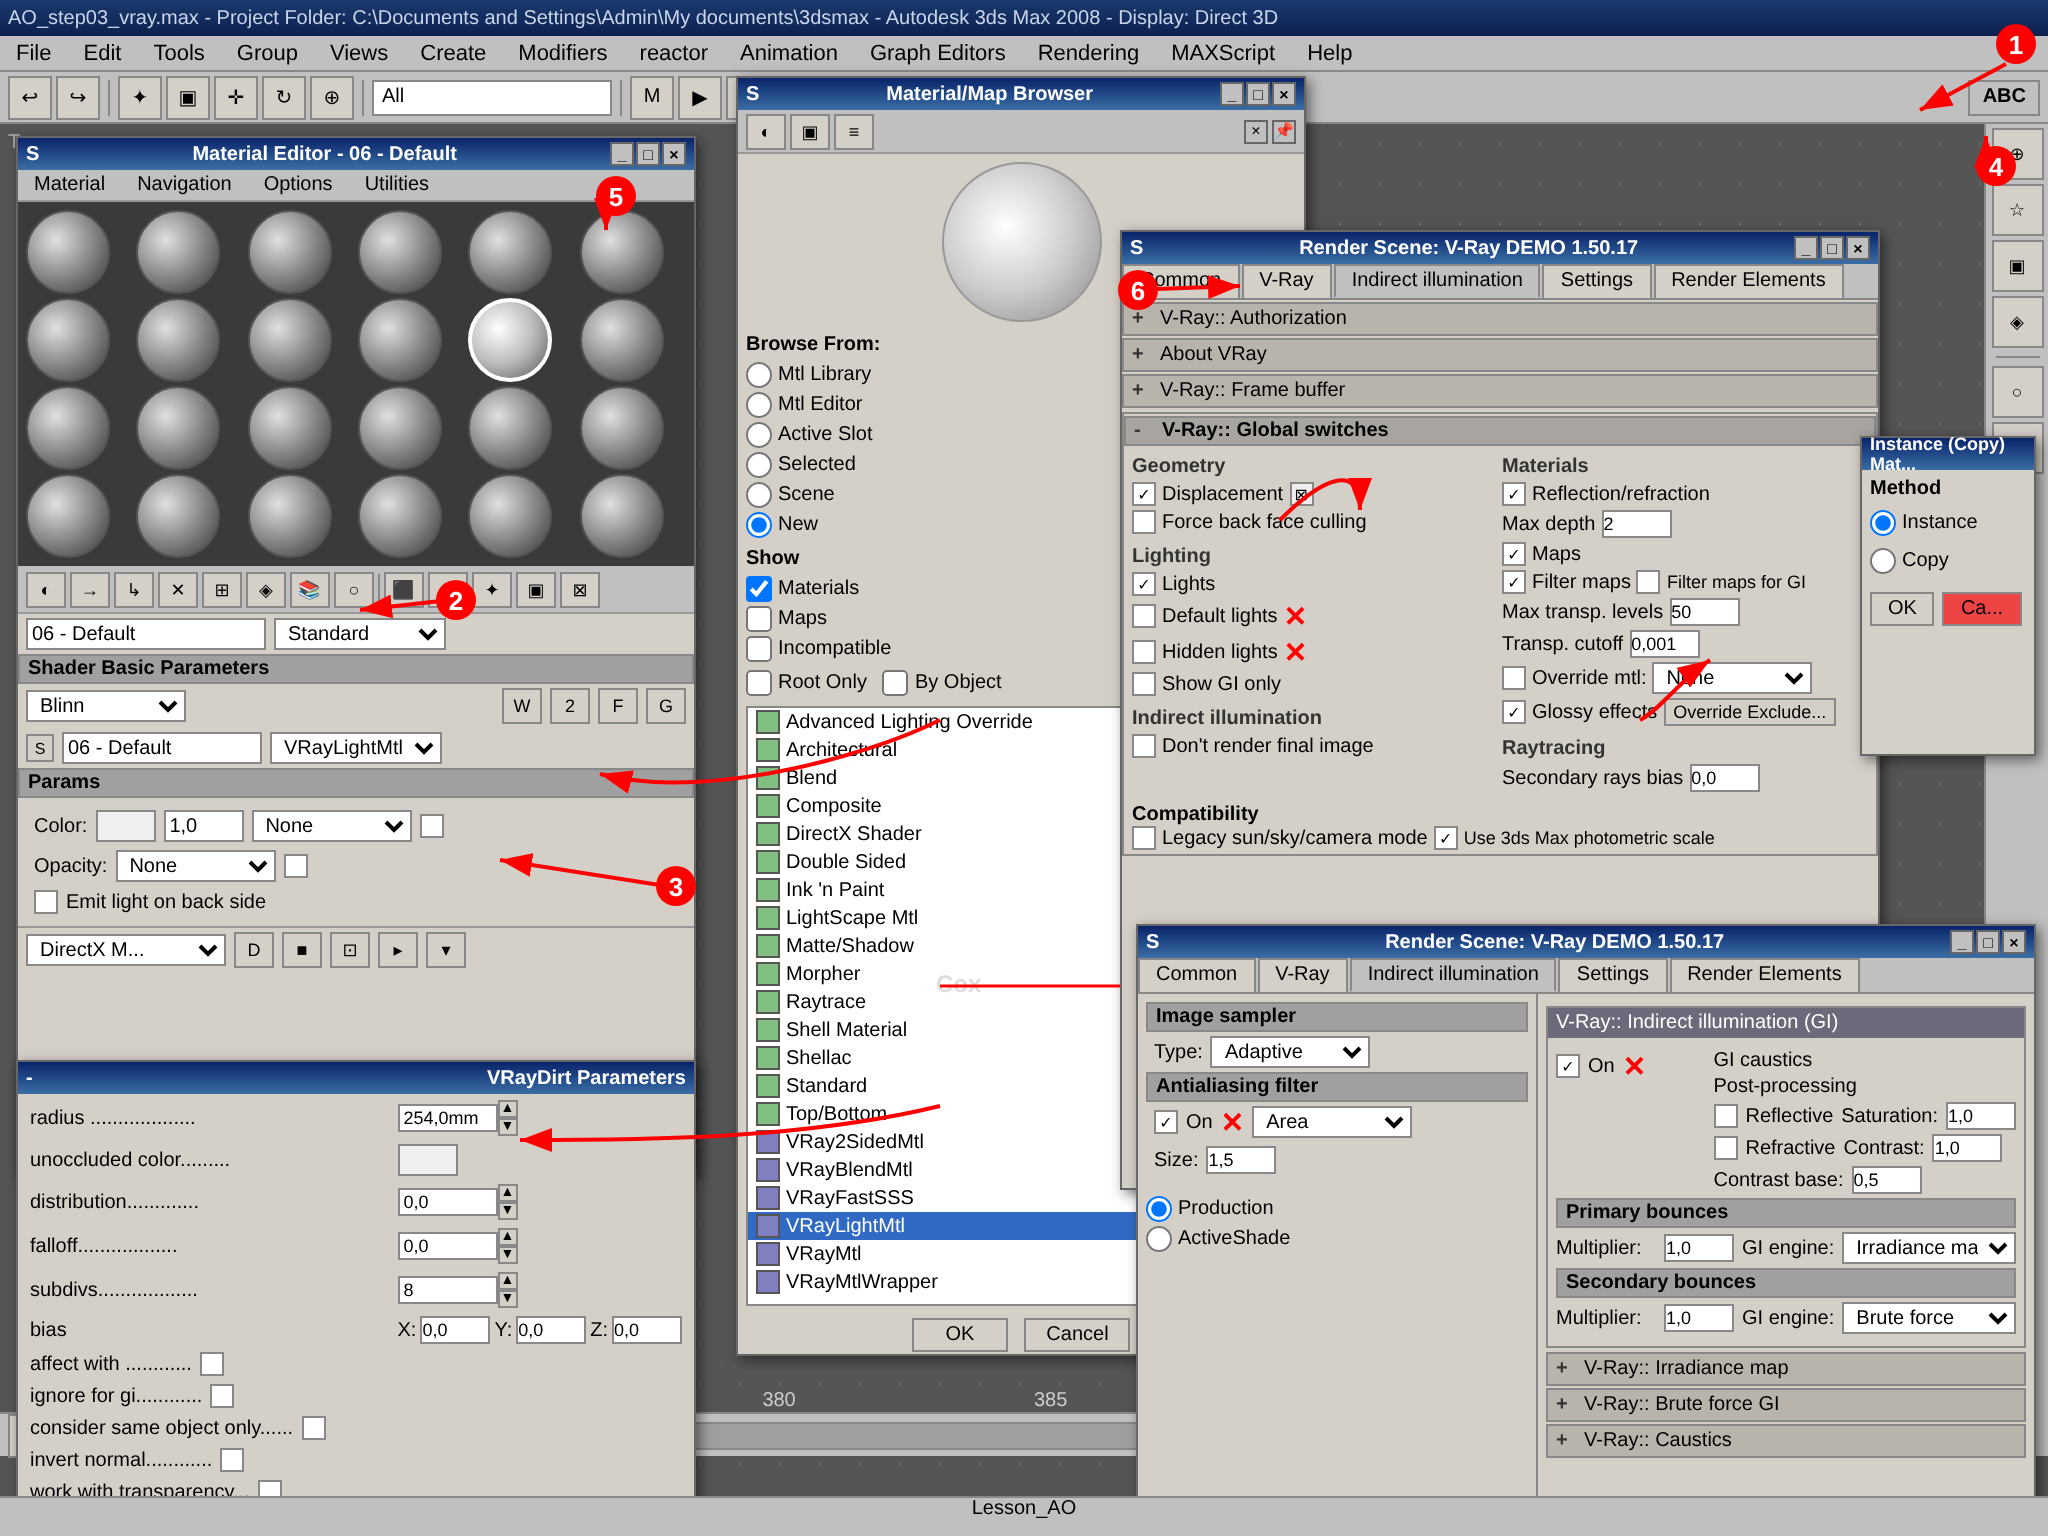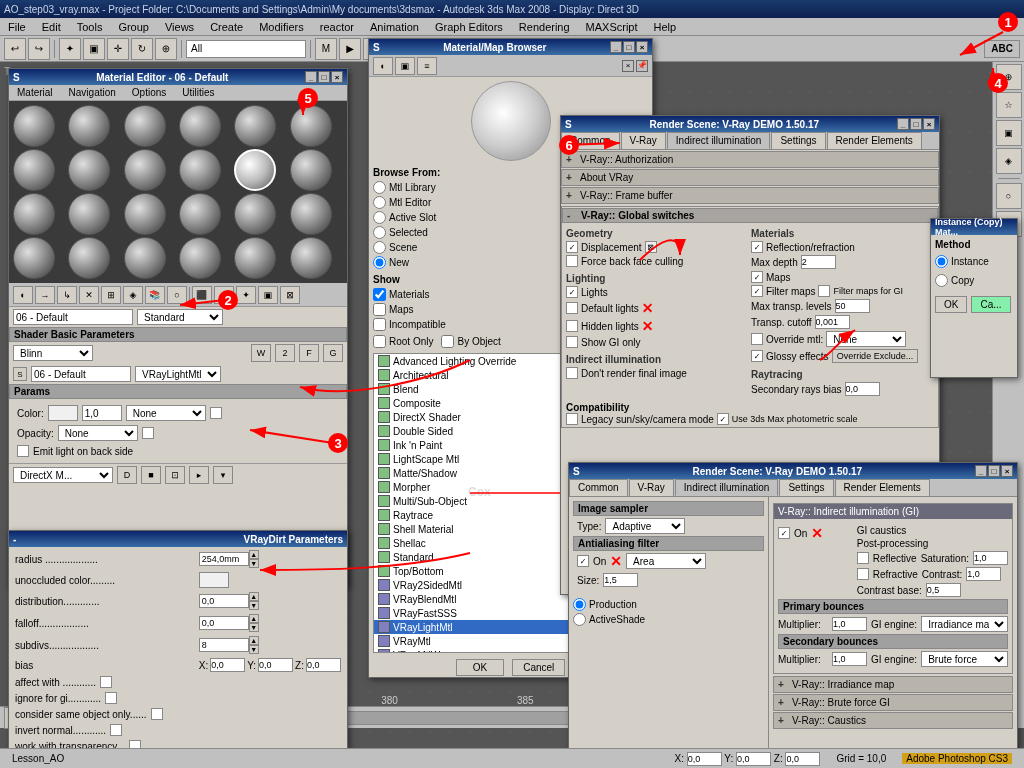--- a/index.html
+++ b/index.html
@@ -1459,7 +1459,7 @@
     </div>
     <div style="display:flex;gap:4px;margin-top:8px;">
       <button style="background:#d4d0c8;border:1px solid #888;padding:2px 8px;font-size:10px;cursor:pointer;">OK</button>
-      <button style="background:#86efac;border:1px solid #888;padding:2px 8px;font-size:10px;cursor:pointer;">Ca...</button>
+      <button style="background:#ef4444;border:1px solid #888;padding:2px 8px;font-size:10px;cursor:pointer;">Ca...</button>
     </div>
   </div>
 </div>

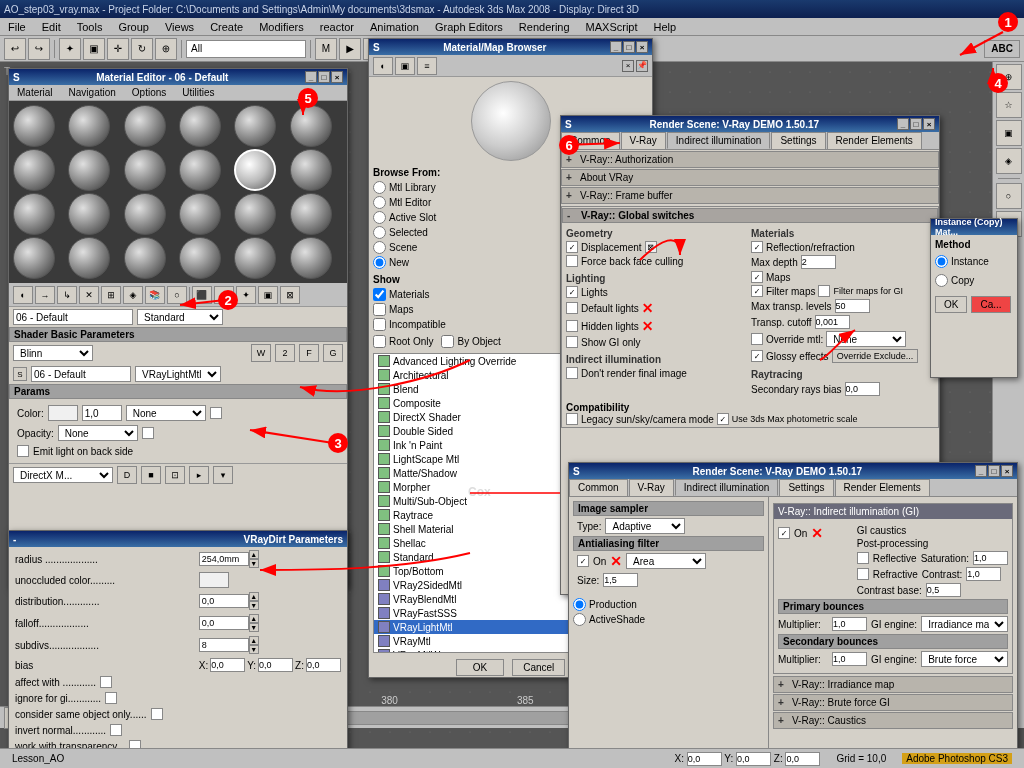--- a/index.html
+++ b/index.html
@@ -995,10 +995,6 @@
     <div class="mat-list-item">
       <div class="mat-icon green"></div>
       <span>Morpher</span>
-    </div>
-    <div class="mat-list-item">
-      <div class="mat-icon green"></div>
-      <span>Multi/Sub-Object</span>
     </div>
     <div class="mat-list-item">
       <div class="mat-icon green"></div>

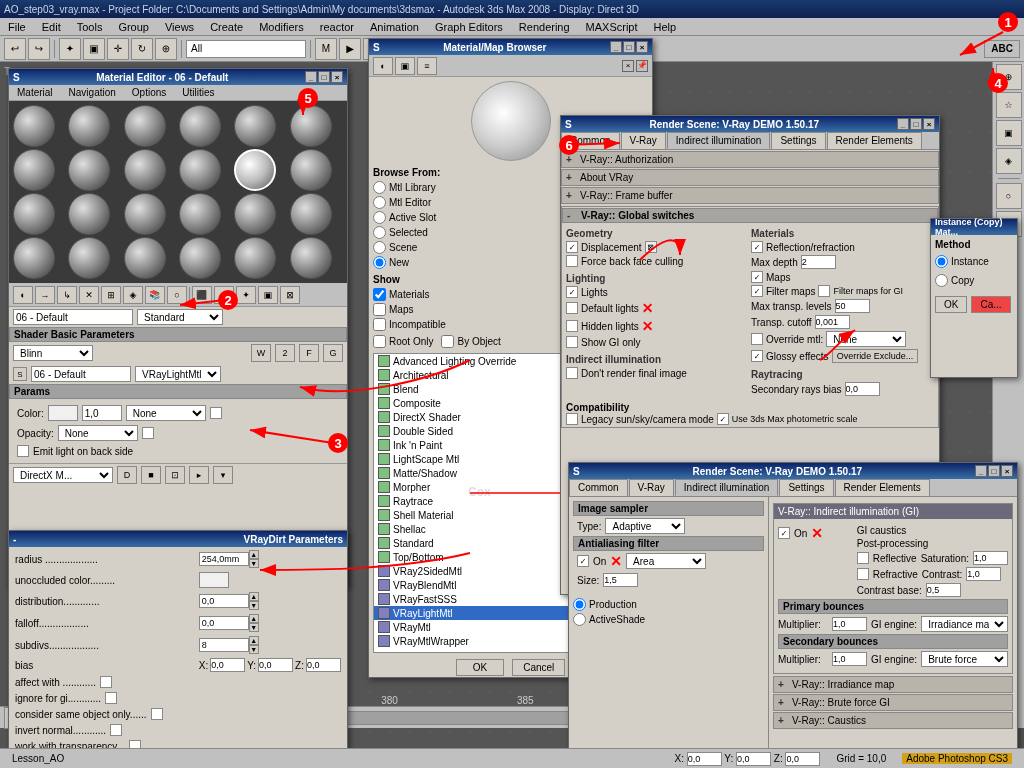--- a/index.html
+++ b/index.html
@@ -493,11 +493,12 @@
       background: #c0c0c0;
       display: flex;
       align-items: center;
-      padding: 0 12px;
+      padding: 0 0;
       gap: 16px;
       font-size: 10px;
       border-top: 1px solid #888;
       z-index: 100;
+      flex-direction: column;
     }
     .status-item {
       display: flex;

